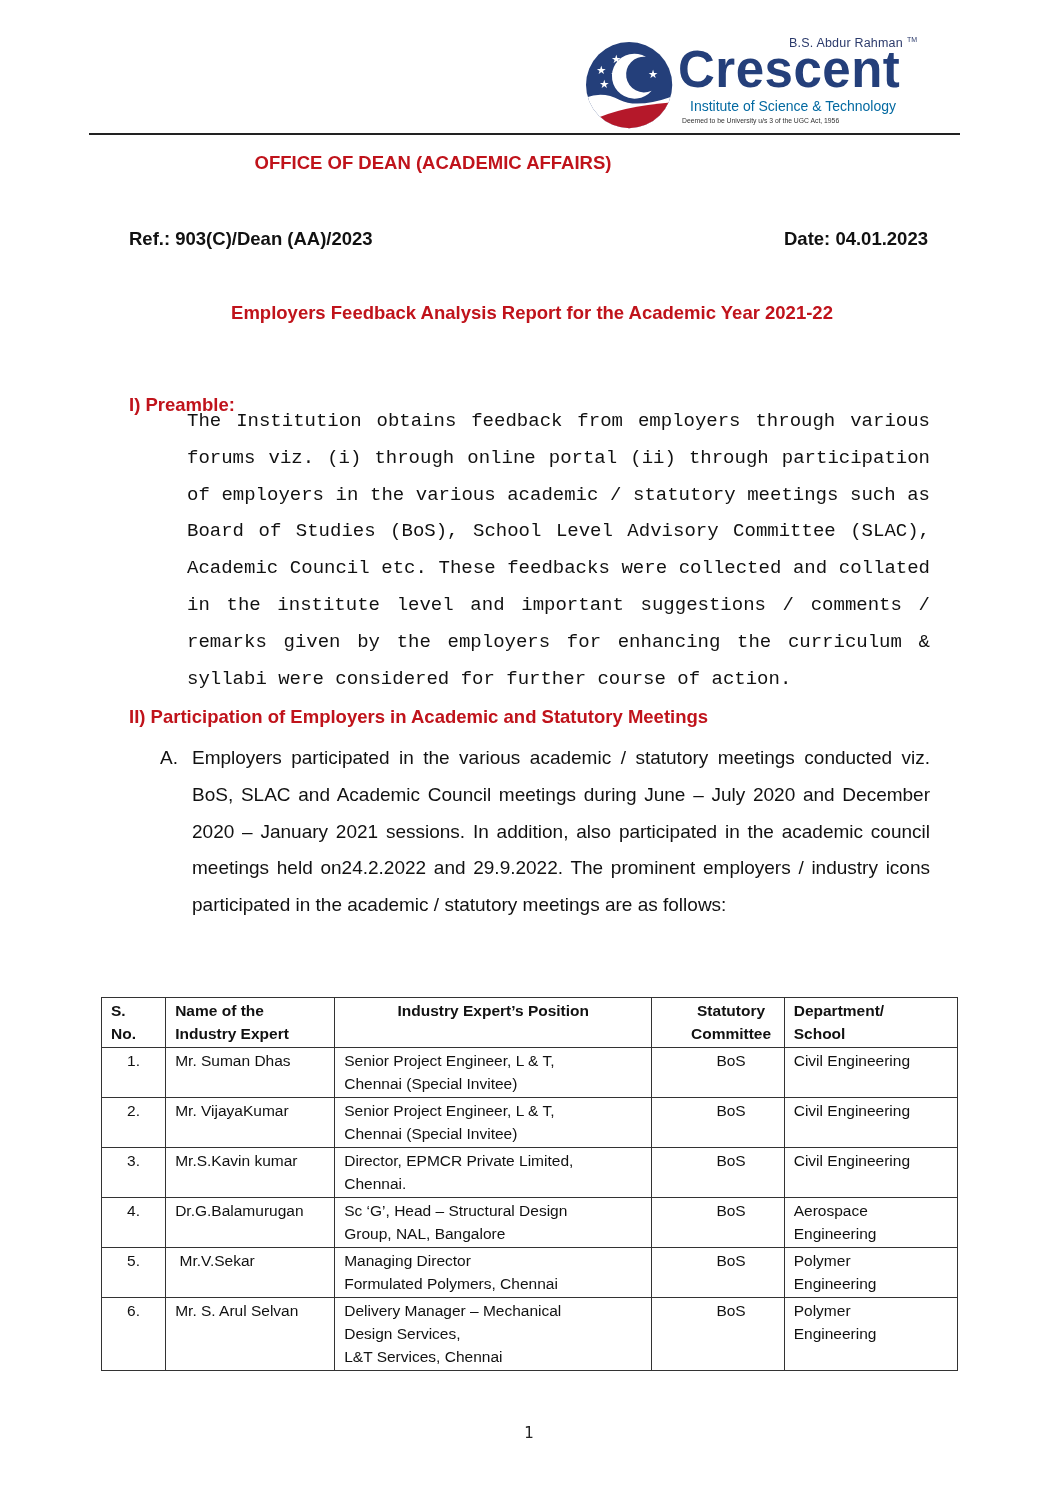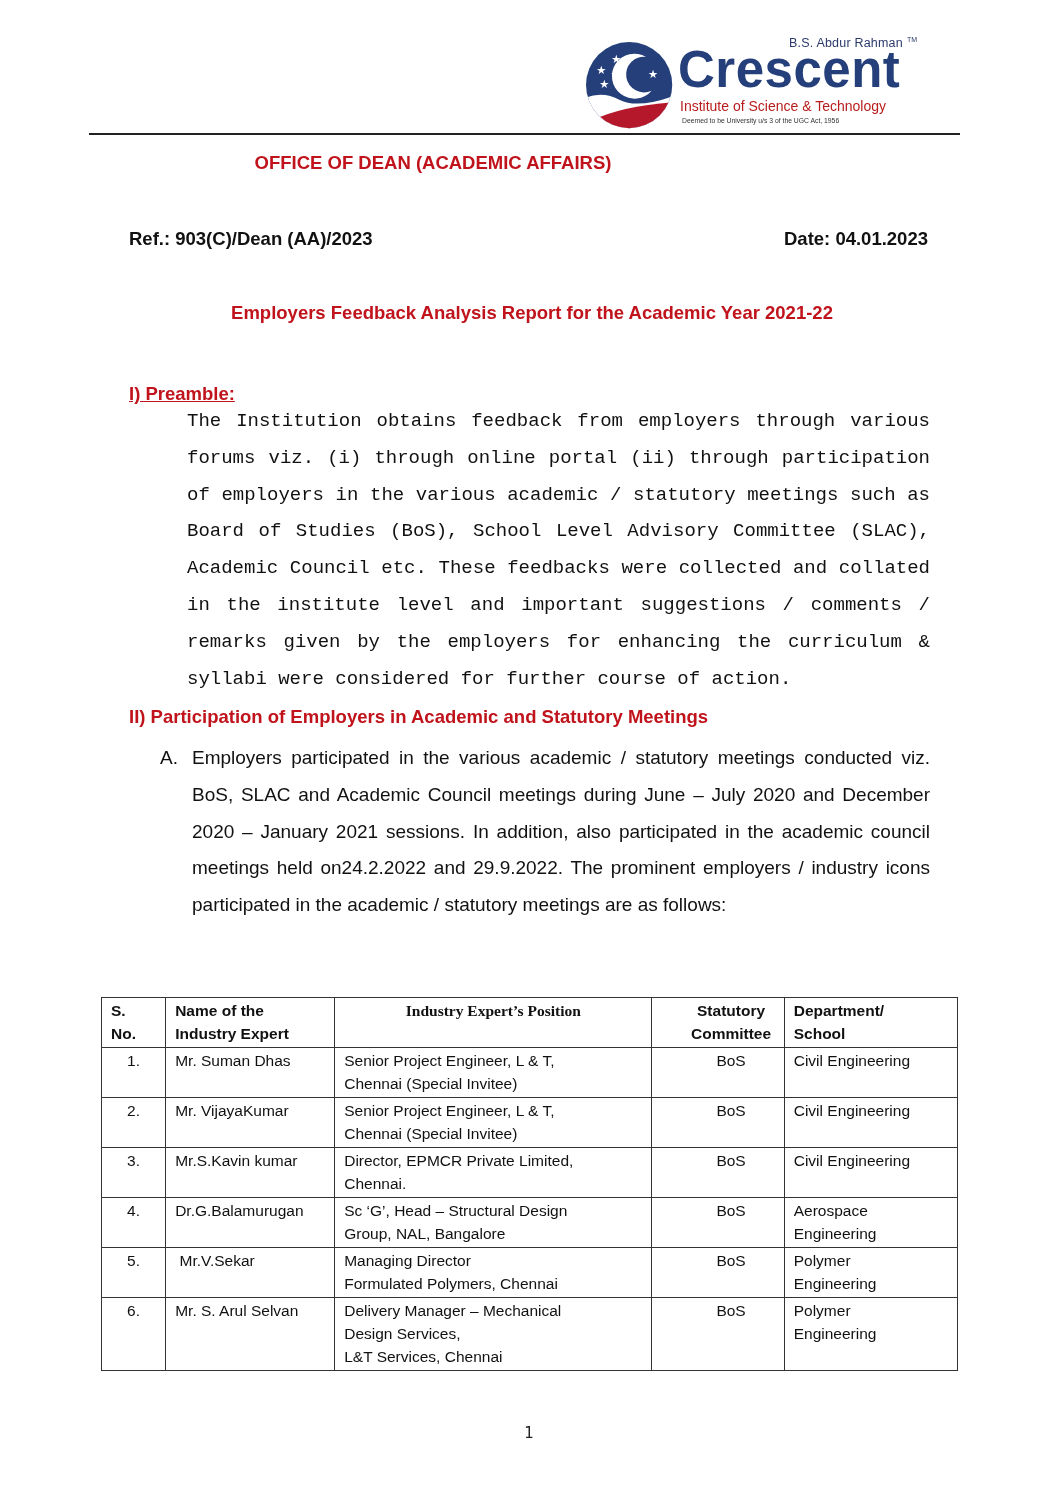--- a/index.html
+++ b/index.html
@@ -9,7 +9,7 @@
   .logo-top { position: absolute; left: 205px; top: 0px; font-size: 12.5px; color: #2b3a6b; letter-spacing: 0.2px; }
   .logo-top sup { font-size: 7px; margin-left: 4px; }
   .logo-name { position: absolute; left: 94px; top: 8px; font-size: 51px; font-weight: bold; color: #243f7a; letter-spacing: 0.5px; line-height: 1; }
-  .logo-sub { position: absolute; left: 96px; top: 62px; font-size: 14px; color: #b91c1c; }
+  .logo-sub { position: absolute; left: 106px; top: 62px; font-size: 14px; color: #0369a1; }
   .logo-deemed { position: absolute; left: 98px; top: 81px; font-size: 6.8px; color: #333; }
   .hr { position: absolute; left: 89px; top: 133px; width: 871px; height: 1.5px; background: #222; }
   .office { position: absolute; left: 0; width: 866px; top: 152px; text-align: center; color: #c0131b; font-weight: bold; font-size: 18.5px; }

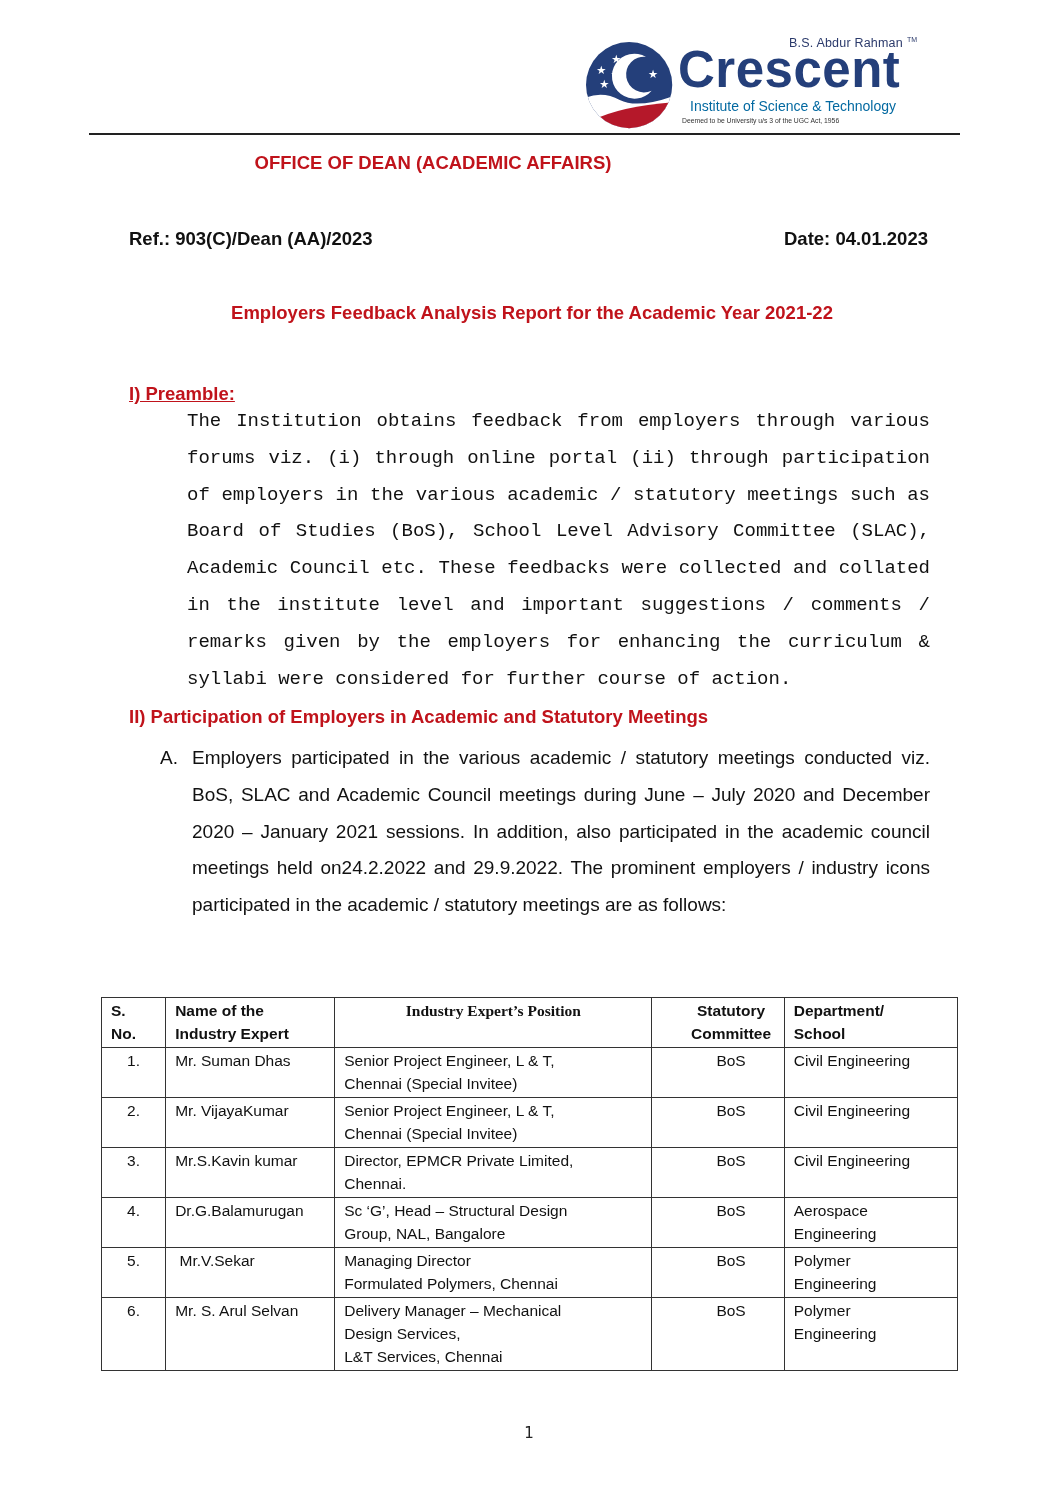--- a/index.html
+++ b/index.html
@@ -69,7 +69,7 @@
 
 <div class="report-title">Employers Feedback Analysis Report for the Academic Year 2021-22</div>
 
-<div class="sec-head" style="top:383px;text-decoration:underline;">I) Preamble:</div>
+<div class="sec-head" style="top:394px;">I) Preamble:</div>
 <div class="para" style="top:403px;">The Institution obtains feedback from employers through various forums viz. (i) through online portal (ii) through participation of employers in the various academic / statutory meetings such as Board of Studies (BoS), School Level Advisory Committee (SLAC), Academic Council etc. These feedbacks were collected and collated in the institute level and important suggestions / comments / remarks given by the employers for enhancing the curriculum &amp; syllabi were considered for further course of action.</div>
 
 <div class="sec-head" style="top:706px;">II) Participation of Employers in Academic and Statutory Meetings</div>

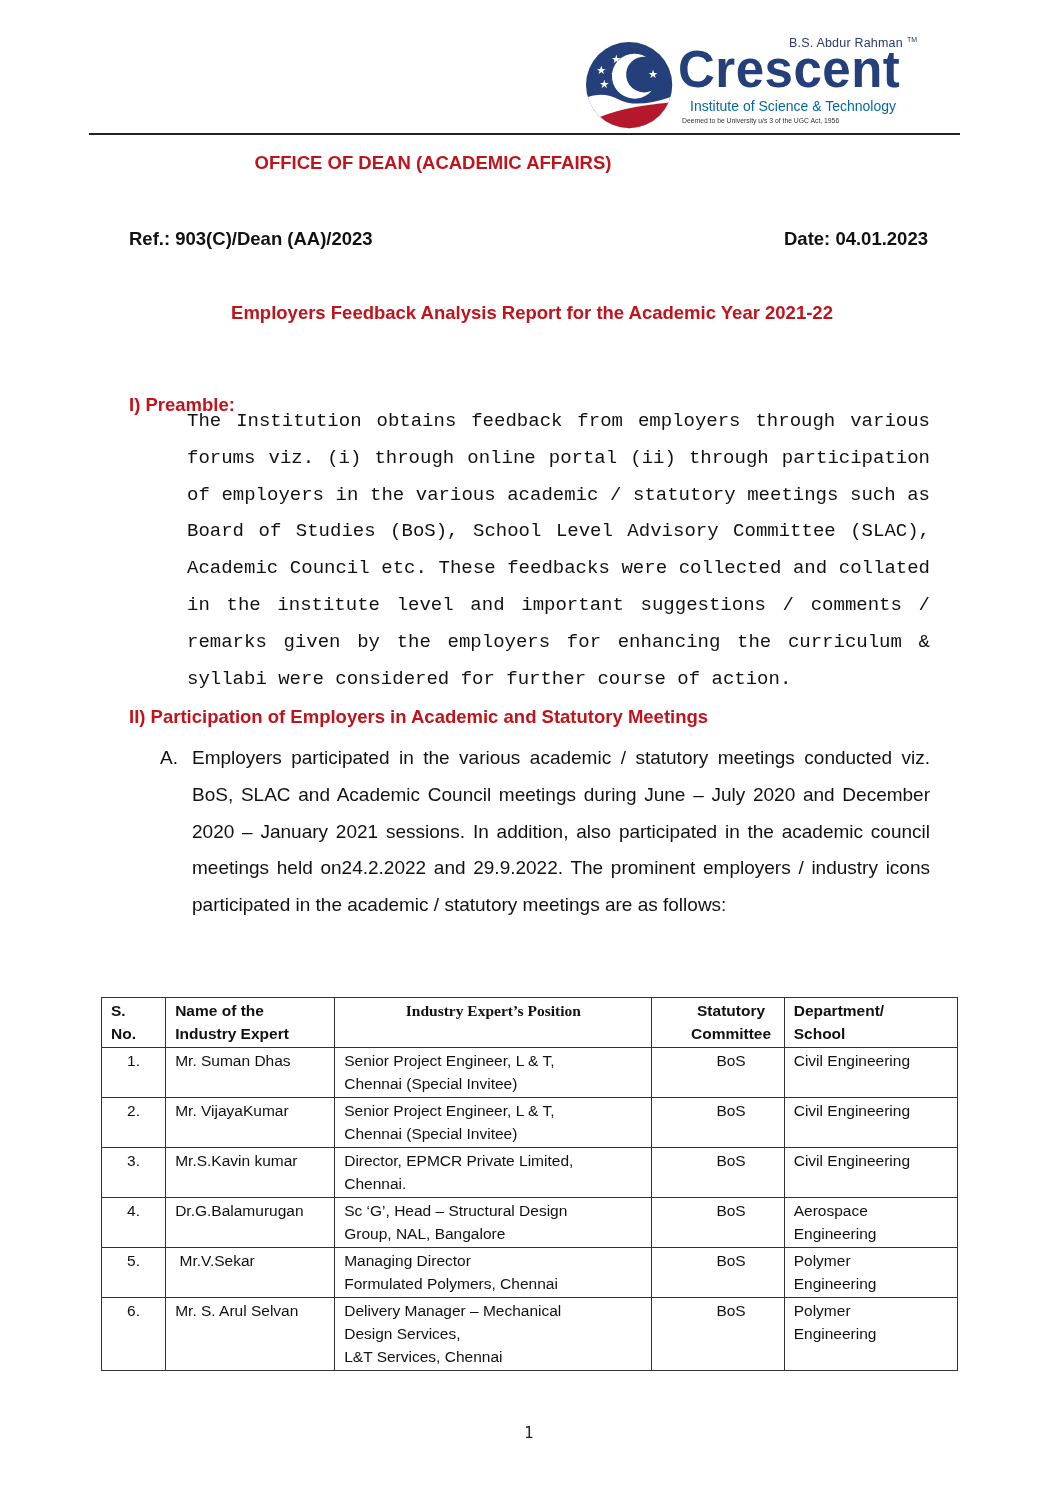--- a/index.html
+++ b/index.html
@@ -23,7 +23,7 @@
   table.experts { position: absolute; left: 101px; top: 997px; width: 857px; border-collapse: collapse; font-size: 15.5px; }
   table.experts th, table.experts td { border: 1.2px solid #333; vertical-align: top; padding: 1px 9px 2px 9px; line-height: 23px; text-align: left; }
   table.experts th { font-weight: bold; }
-  table.experts th.c-pos { text-align: center; font-family: Liberation Serif, serif; }
+  table.experts th.c-pos { text-align: center; }
   table.experts th.c-com, table.experts td.c-com { text-align: center; padding-left: 35px; }
   table.experts td.c-no { text-align: center; }
   .col-no { width: 47px; } .col-name { width: 152px; } .col-pos { width: 318px; } .col-com { width: 88px; } .col-dept { width: 160px; }

